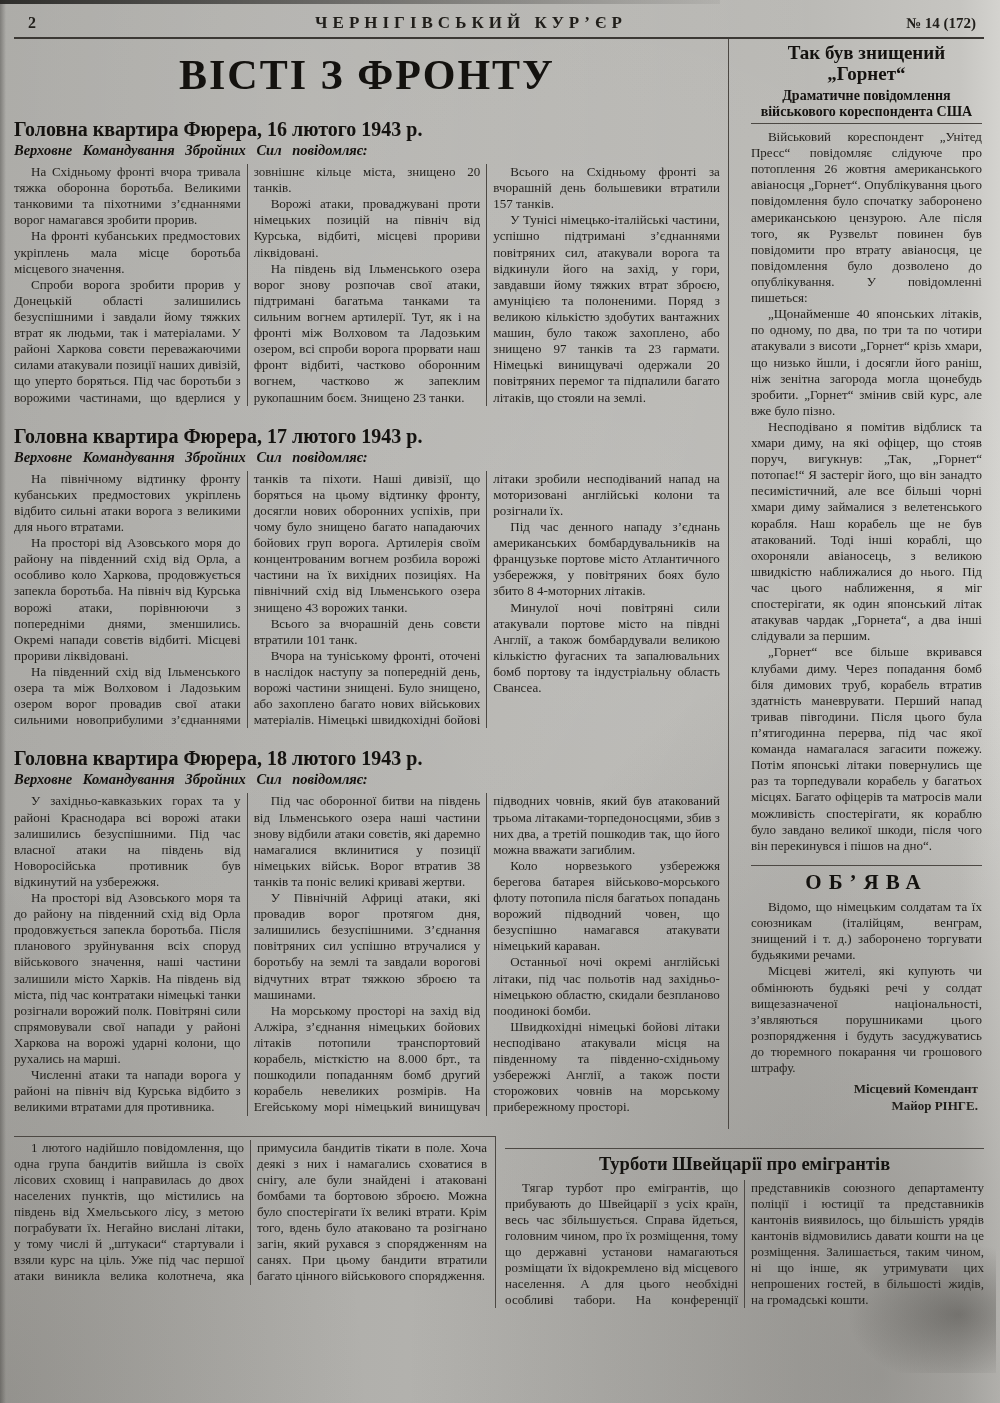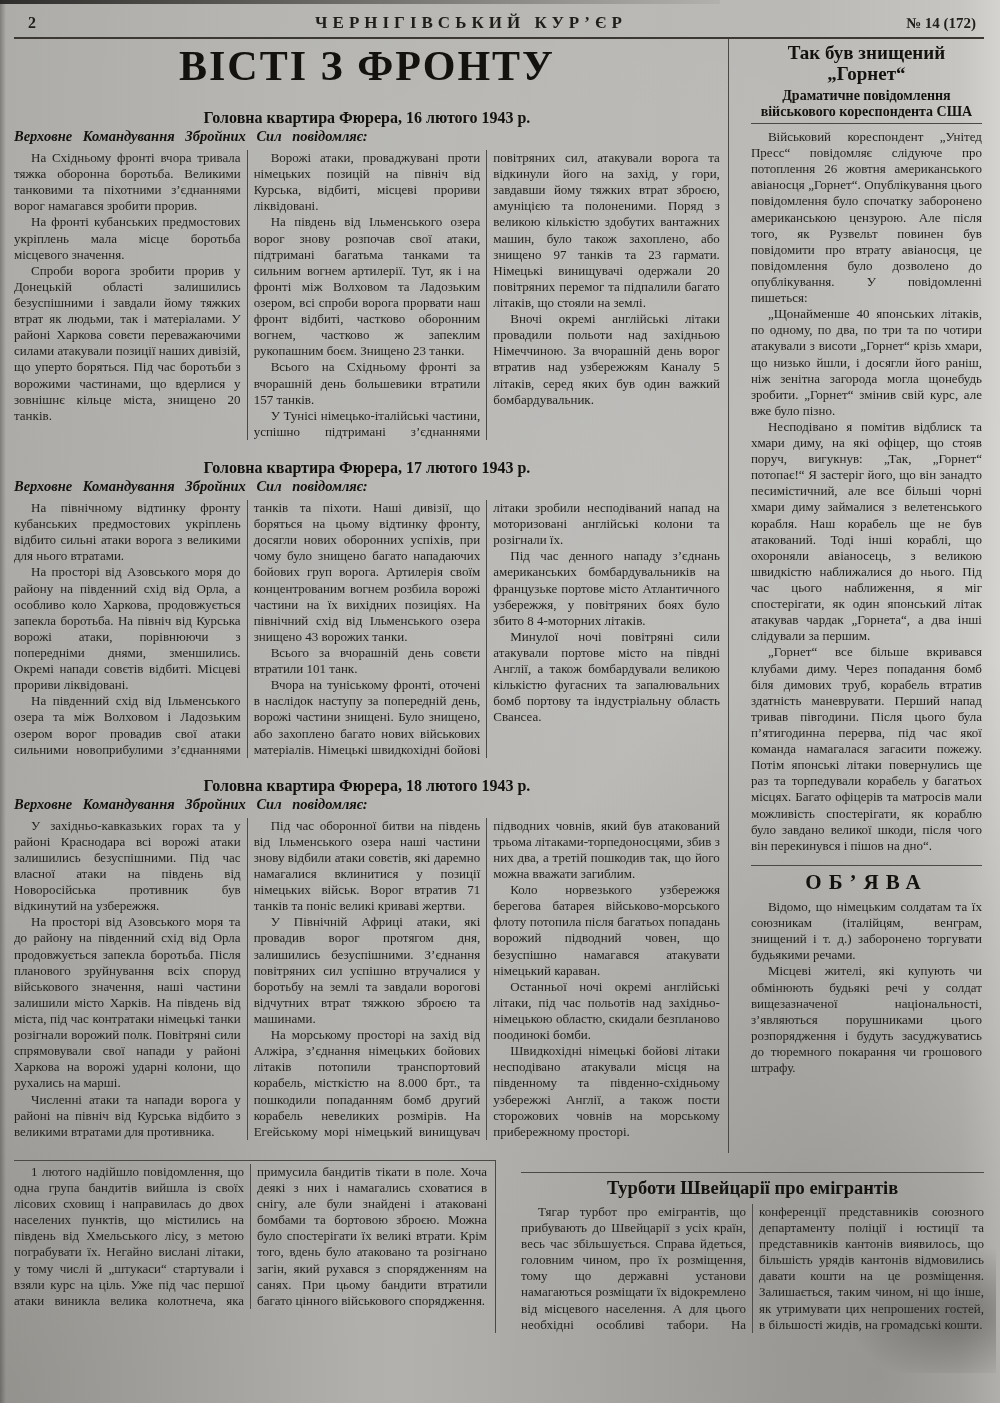--- a/index.html
+++ b/index.html
@@ -35,7 +35,7 @@
 
   
   .top-region { display:flex; align-items:stretch; }
-  .main-left { width:73.6%; padding:1px 8px 4px 0; }
+  .main-left { width:73.6%; padding:10px 8px 4px 0; }
   .aside-col { width:26.4%; border-left:1px solid #4c4843; padding:4px 2px 4px 22px; }
 
   h1.big-head { text-align:center; font-size:42px; font-weight:bold; letter-spacing:2px;

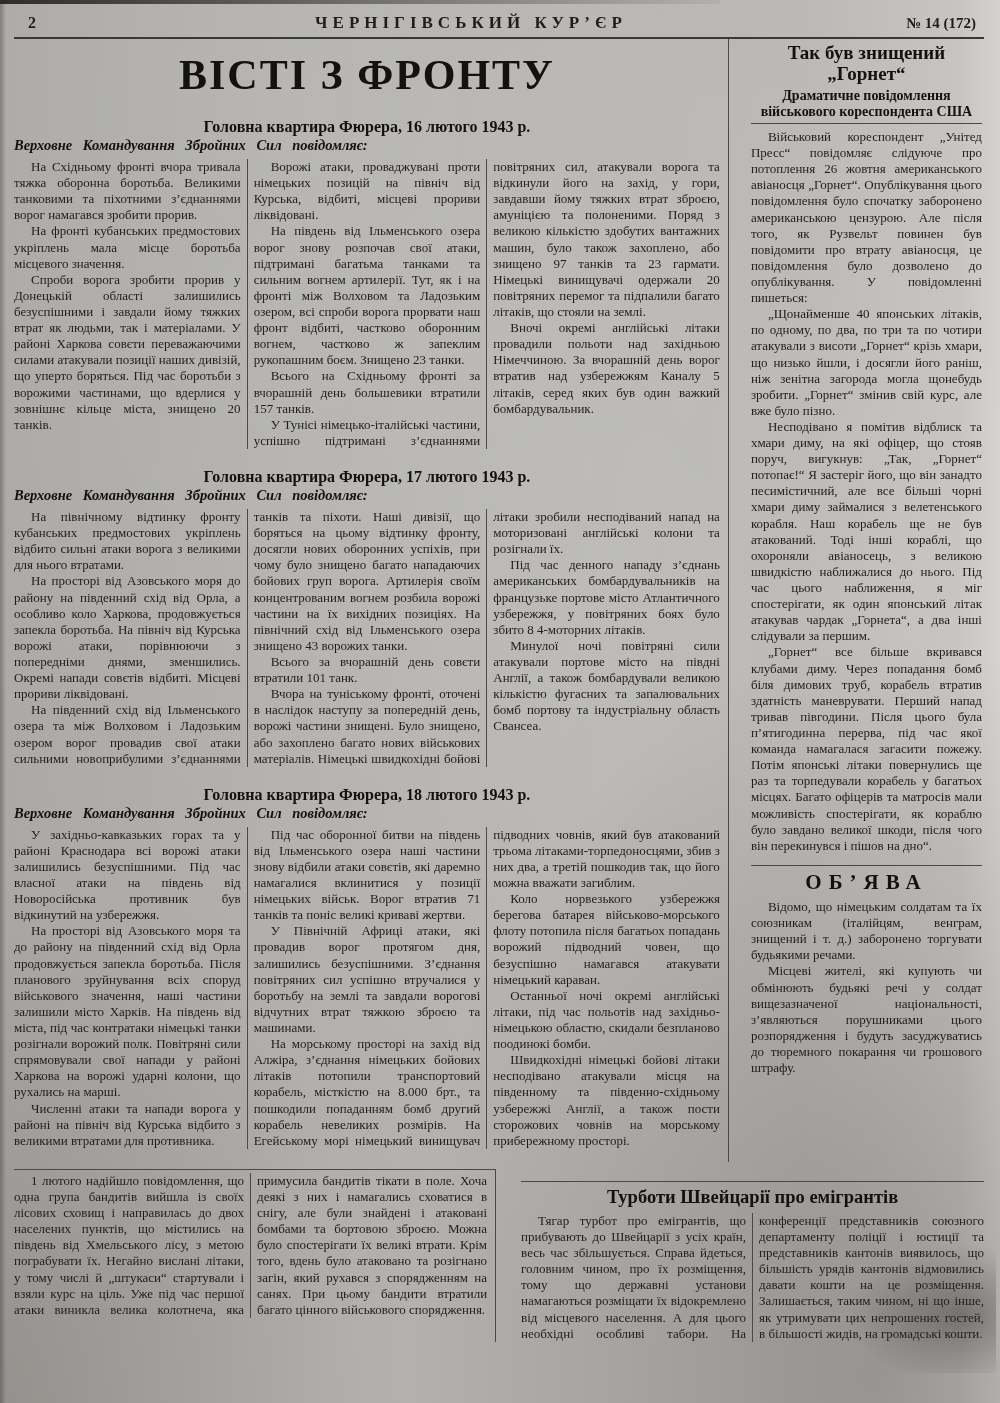--- a/index.html
+++ b/index.html
@@ -41,7 +41,7 @@
   h1.big-head { text-align:center; font-size:42px; font-weight:bold; letter-spacing:2px;
     margin:2px 0 3px; color:#14120f; }
   .report { margin-bottom:9px; }
-  .report h2 { text-align:center; font-size:16px; font-weight:bold; margin:19px 0 1px; color:#14120f; }
+  .report h2 { font-size:20px; font-weight:bold; margin:19px 0 1px; color:#14120f; }
   .report h3 { text-align:left; font-size:14.5px; font-weight:bold; word-spacing:7px; margin:0 0 5px; color:#14120f;font-style:italic; }
   .cols3 { columns:3; column-gap:13px; column-rule:1px solid #4c4843; }
   .cols2 { columns:2; column-gap:13px; column-rule:1px solid #4c4843; }

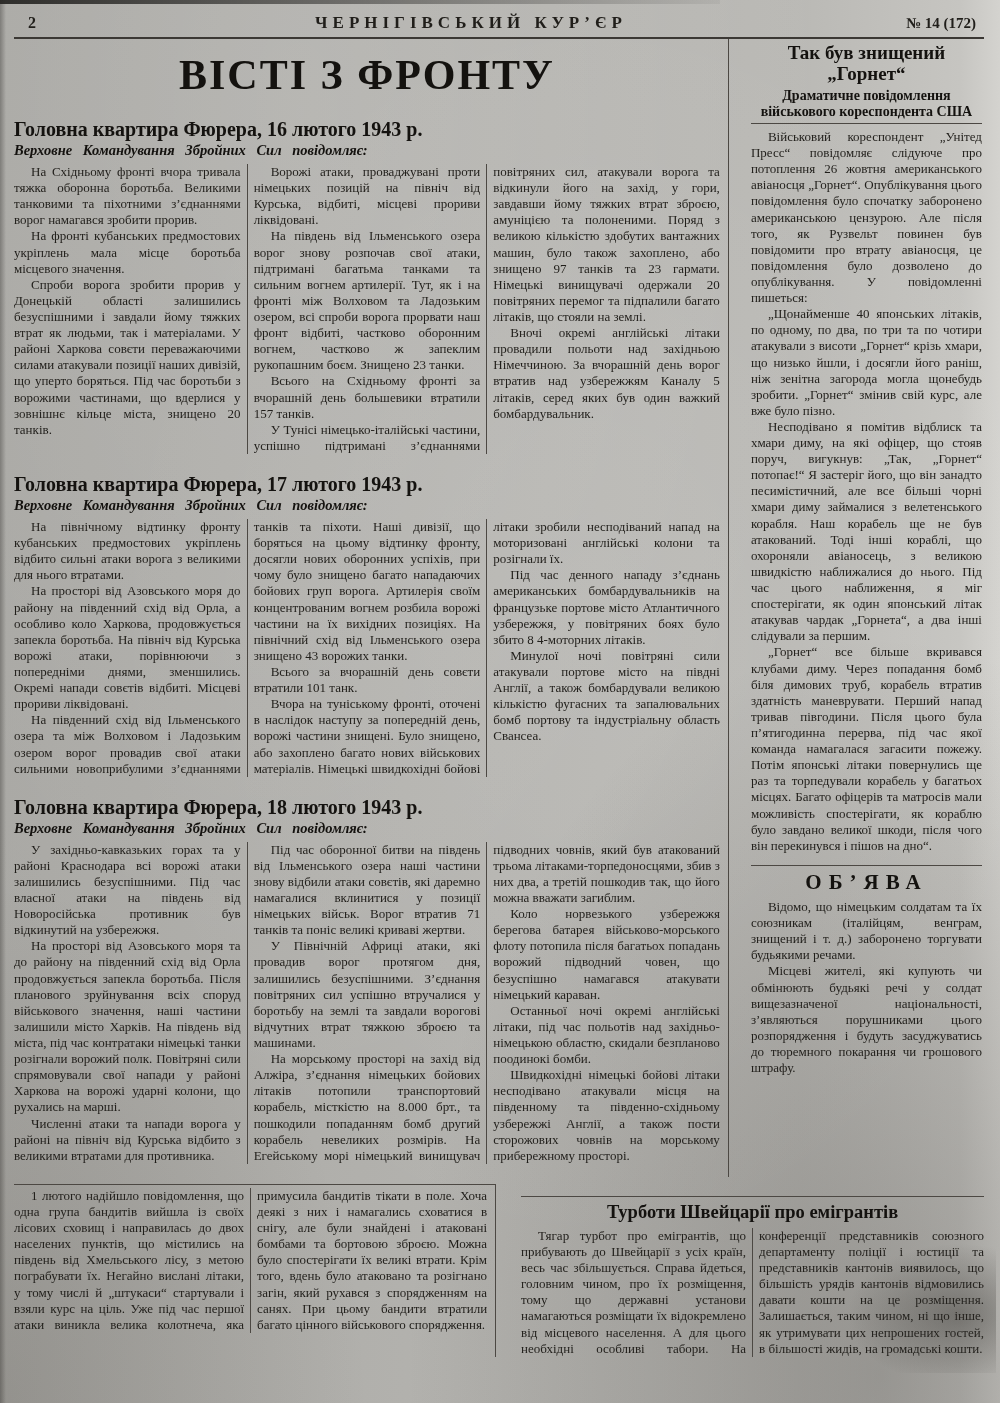--- a/index.html
+++ b/index.html
@@ -93,7 +93,6 @@
           <p class="body">На південь від Ільменського озера ворог знову розпочав свої атаки, підтримані багатьма танками та сильним вогнем артилерії. Тут, як і на фронті між Волховом та Ладозьким озером, всі спроби ворога прорвати наш фронт відбиті, частково оборонним вогнем, частково ж запеклим рукопашним боєм. Знищено 23 танки.</p>
           <p class="body">Всього на Східньому фронті за вчорашній день большевики втратили 157 танків.</p>
           <p class="body">У Тунісі німецько-італійські частини, успішно підтримані з’єднаннями повітряних сил, атакували ворога та відкинули його на захід, у гори, завдавши йому тяжких втрат зброєю, амуніцією та полоненими. Поряд з великою кількістю здобутих вантажних машин, було також захоплено, або знищено 97 танків та 23 гармати. Німецькі винищувачі одержали 20 повітряних перемог та підпалили багато літаків, що стояли на землі.</p>
-          <p class="body">Вночі окремі англійські літаки провадили польоти над західньою Німеччиною. За вчорашній день ворог втратив над узбережжям Каналу 5 літаків, серед яких був один важкий бомбардувальник.</p>
         </div>
       </section>
 

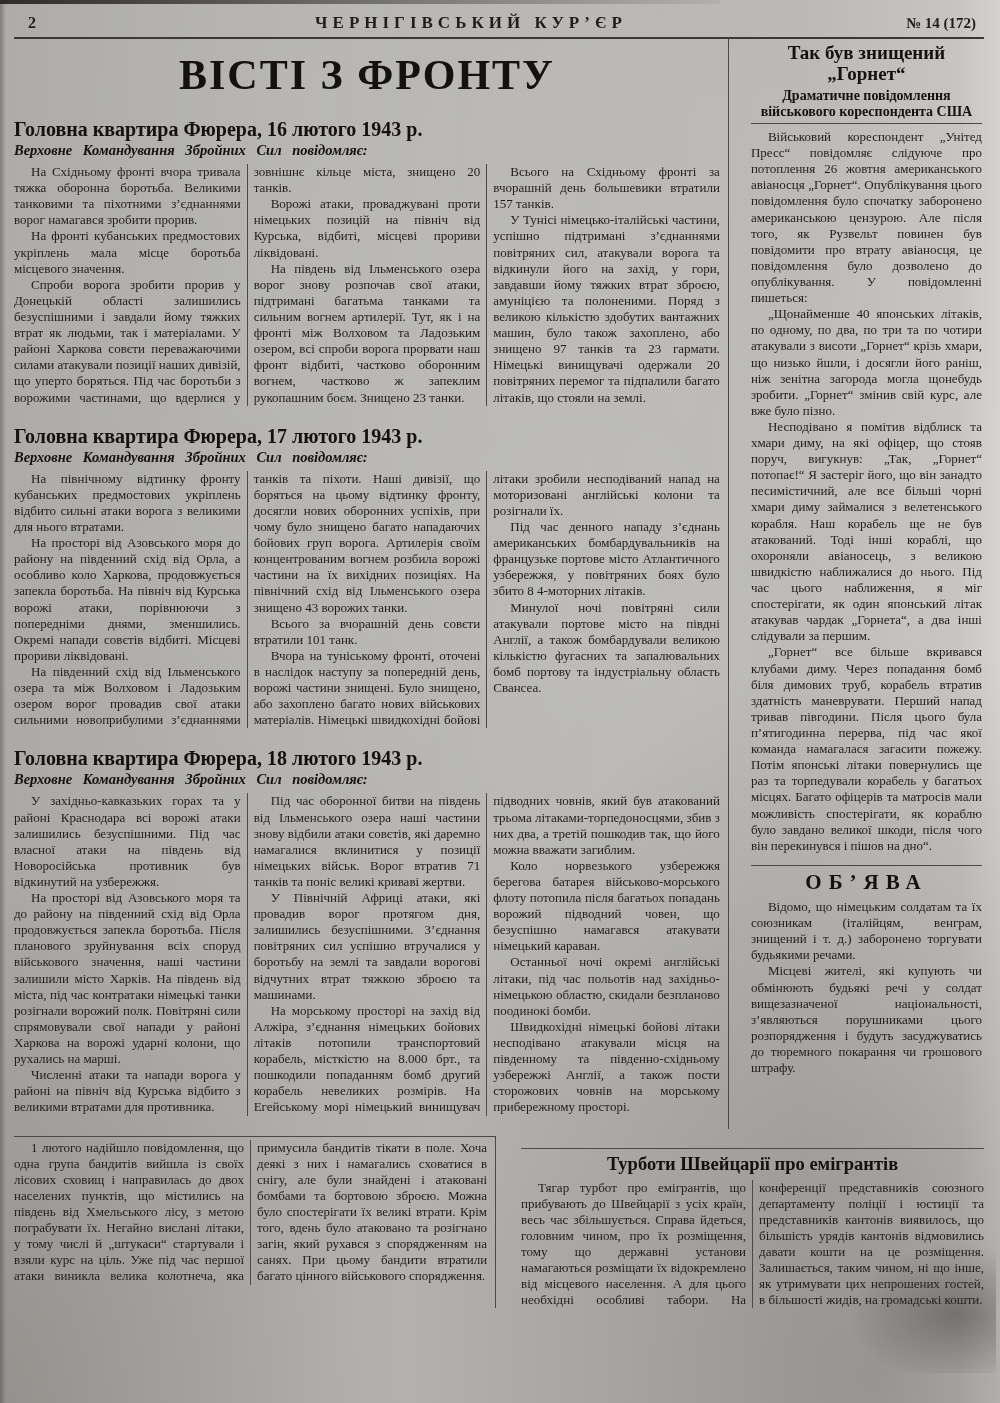--- a/index.html
+++ b/index.html
@@ -117,7 +117,7 @@
           <p class="body">У західньо-кавказьких горах та у районі Краснодара всі ворожі атаки залишились безуспішними. Під час власної атаки на південь від Новоросійська противник був відкинутий на узбережжя.</p>
           <p class="body">На просторі від Азовського моря та до району на південний схід від Орла продовжується запекла боротьба. Після планового зруйнування всіх споруд військового значення, наші частини залишили місто Харків. На південь від міста, під час контратаки німецькі танки розігнали ворожий полк. Повітряні сили спрямовували свої напади у районі Харкова на ворожі ударні колони, що рухались на марші.</p>
           <p class="body">Численні атаки та напади ворога у районі на північ від Курська відбито з великими втратами для противника.</p>
-          <p class="body">Під час оборонної битви на південь від Ільменського озера наші частини знову відбили атаки совєтів, які даремно намагалися вклинитися у позиції німецьких військ. Ворог втратив 71 танків та поніс великі криваві жертви.</p>
+          <p class="body">Під час оборонної битви на південь від Ільменського озера наші частини знову відбили атаки совєтів, які даремно намагалися вклинитися у позиції німецьких військ. Ворог втратив 38 танків та поніс великі криваві жертви.</p>
           <p class="body">У Північній Африці атаки, які провадив ворог протягом дня, залишились безуспішними. З’єднання повітряних сил успішно втручалися у боротьбу на землі та завдали ворогові відчутних втрат тяжкою зброєю та машинами.</p>
           <p class="body">На морському просторі на захід від Алжіра, з’єднання німецьких бойових літаків потопили транспортовий корабель, місткістю на 8.000 брт., та пошкодили попаданням бомб другий корабель невеликих розмірів. На Егейському морі німецький винищувач підводних човнів, який був атакований трьома літаками-торпедоносцями, збив з них два, а третій пошкодив так, що його можна вважати загиблим.</p>
           <p class="body">Коло норвезького узбережжя берегова батарея військово-морського флоту потопила після багатьох попадань ворожий підводний човен, що безуспішно намагався атакувати німецький караван.</p>

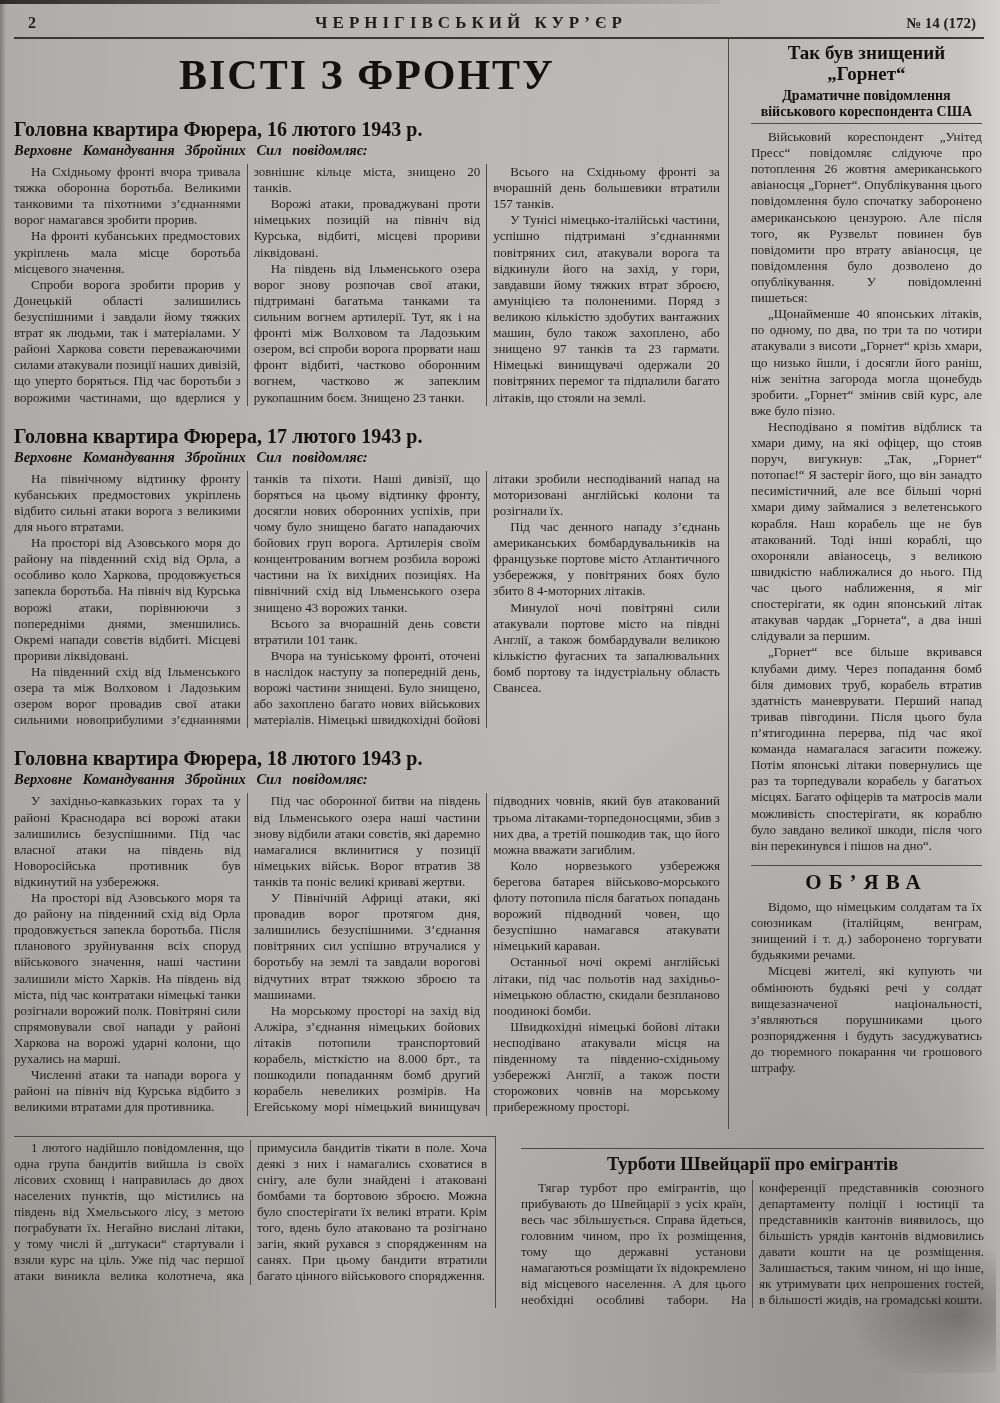--- a/index.html
+++ b/index.html
@@ -142,6 +142,10 @@
         <h2>ОБ’ЯВА</h2>
         <p class="body">Відомо, що німецьким солдатам та їх союзникам (італійцям, венграм, знищений і т. д.) заборонено торгувати будьякими речами.</p>
         <p class="body">Місцеві жителі, які купують чи обмінюють будьякі речі у солдат вищезазначеної національності, з’являються порушниками цього розпорядження і будуть засуджуватись до тюремного покарання чи грошового штрафу.</p>
+        <div class="signature">
+          <div>Місцевий Комендант</div>
+          <div>Майор РІНГЕ.</div>
+        </div>
       </section>
     </aside>
   </div>

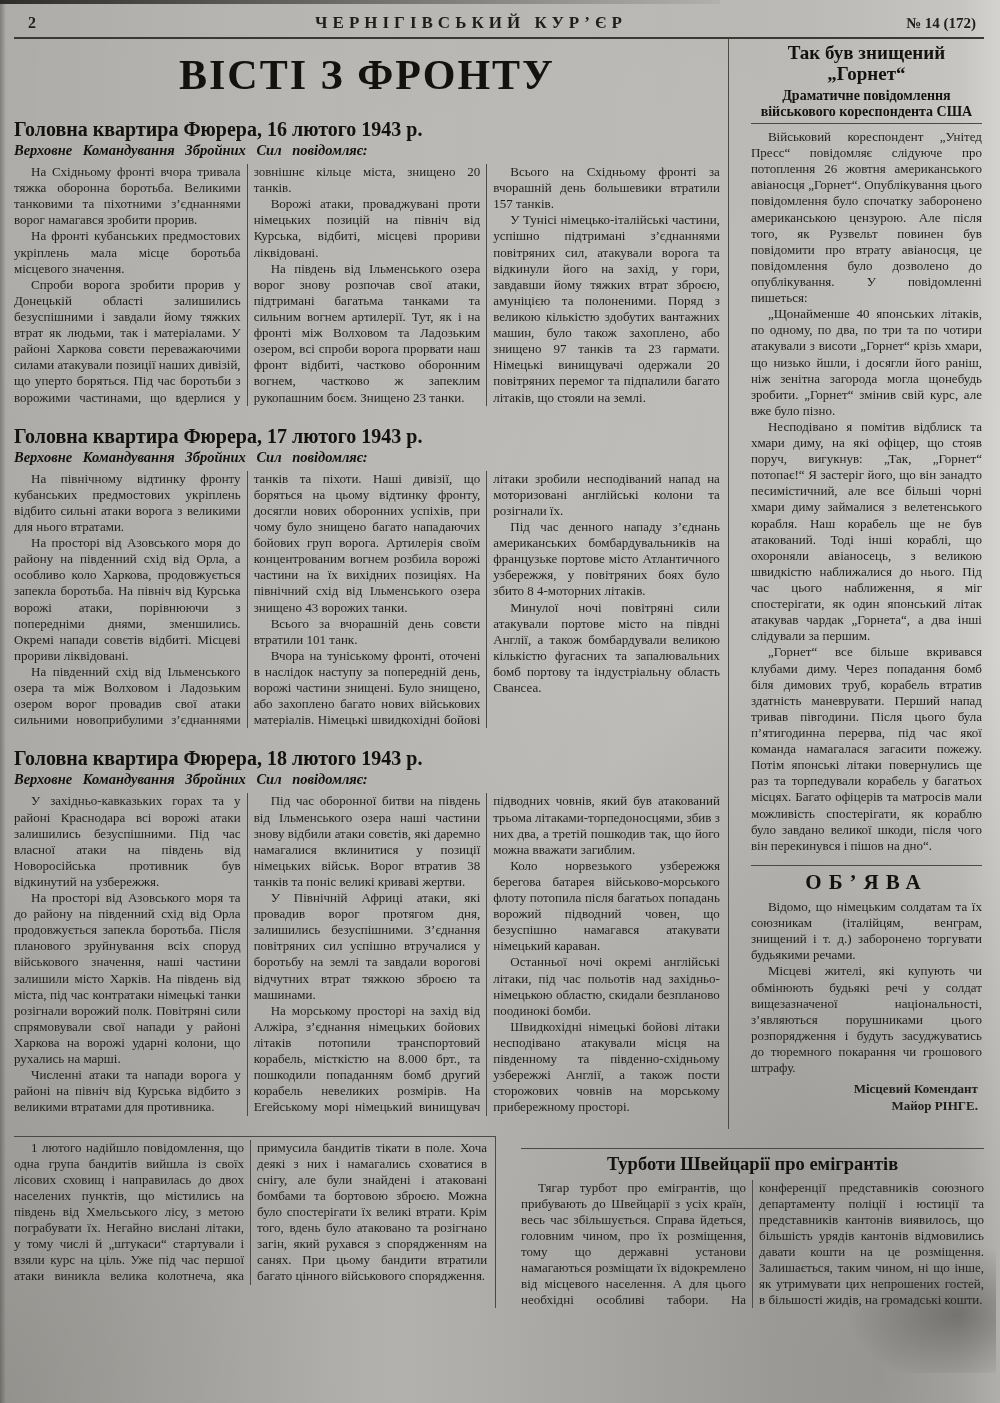--- a/index.html
+++ b/index.html
@@ -59,7 +59,7 @@
 
   .bottom-region { display:flex; align-items:stretch; margin-top:7px; }
   .bottom-left { width:49.6%; border-top:1px solid #4c4843; padding:3px 8px 0 0; }
-  .bottom-right { width:50.4%; border-left:1px solid #4c4843; padding:12px 0 0 25px; }
+  .bottom-right { width:50.4%; border-left:1px solid #4c4843; padding:12px 0 0 9px; }
   .bottom-right .inner { border-top:1px solid #4c4843; padding-top:4px; }
   .bottom-head { text-align:center; font-size:18.5px; font-weight:bold; margin:1px 0 5px; color:#14120f; }
 </style>

